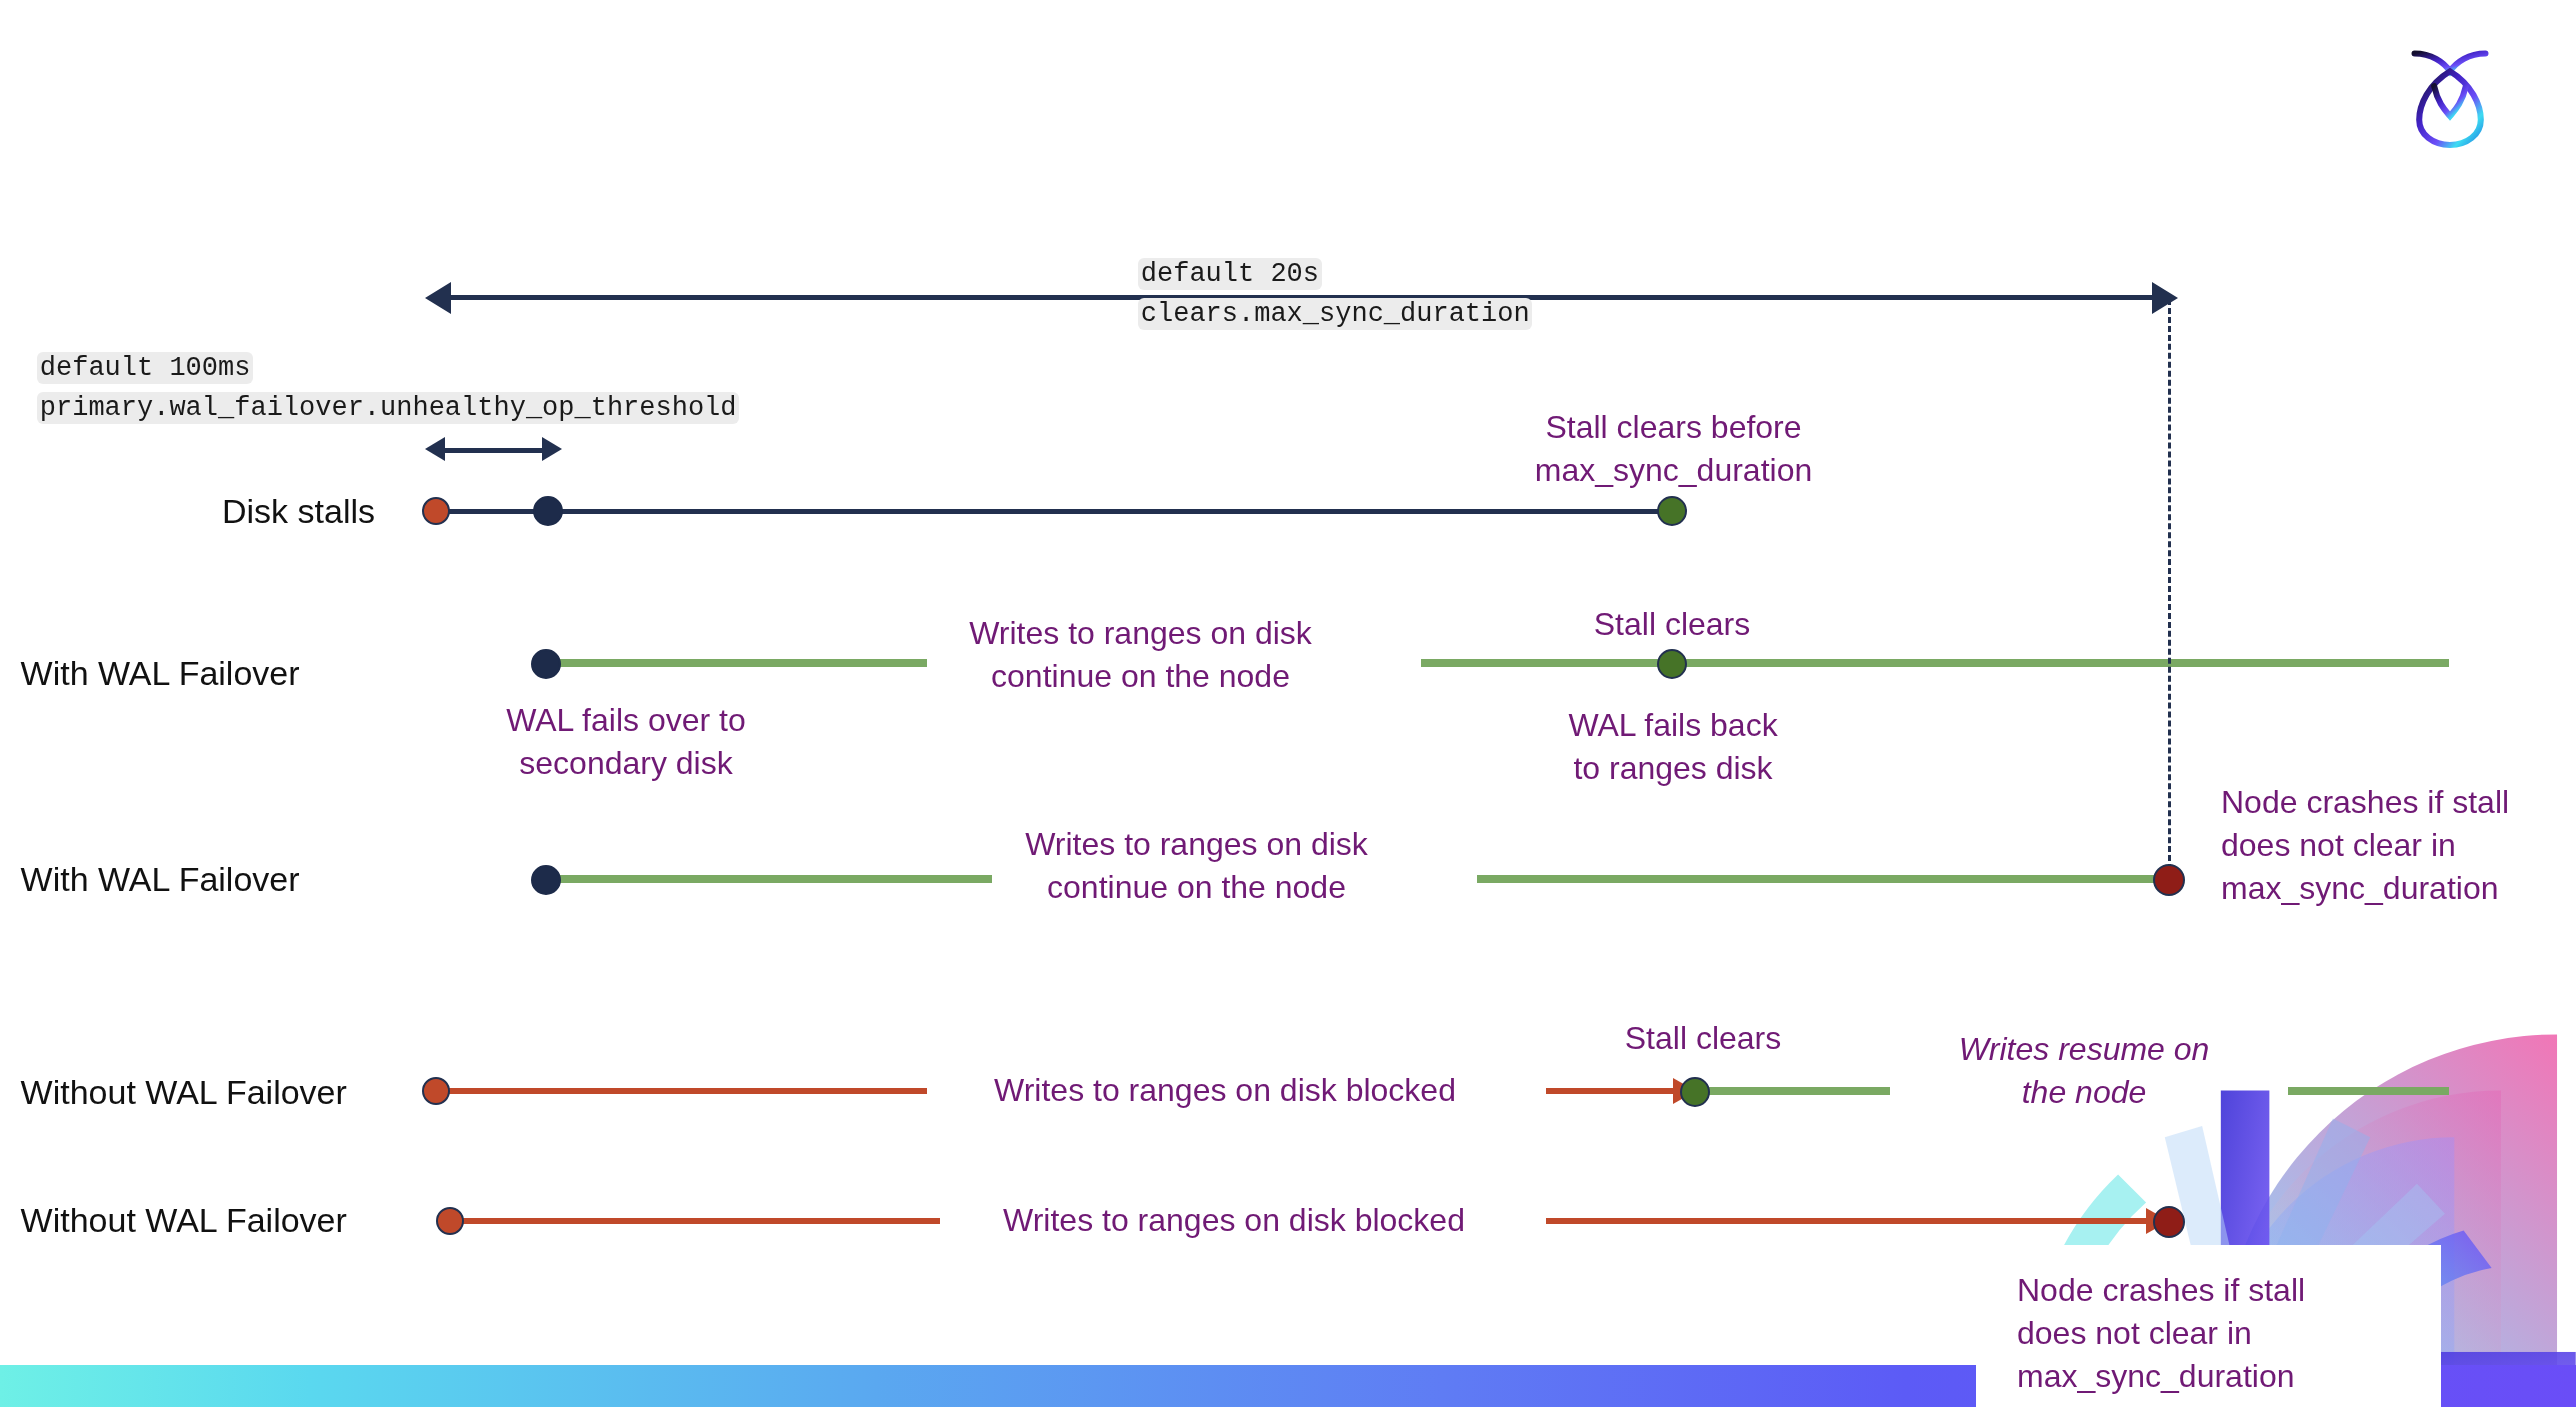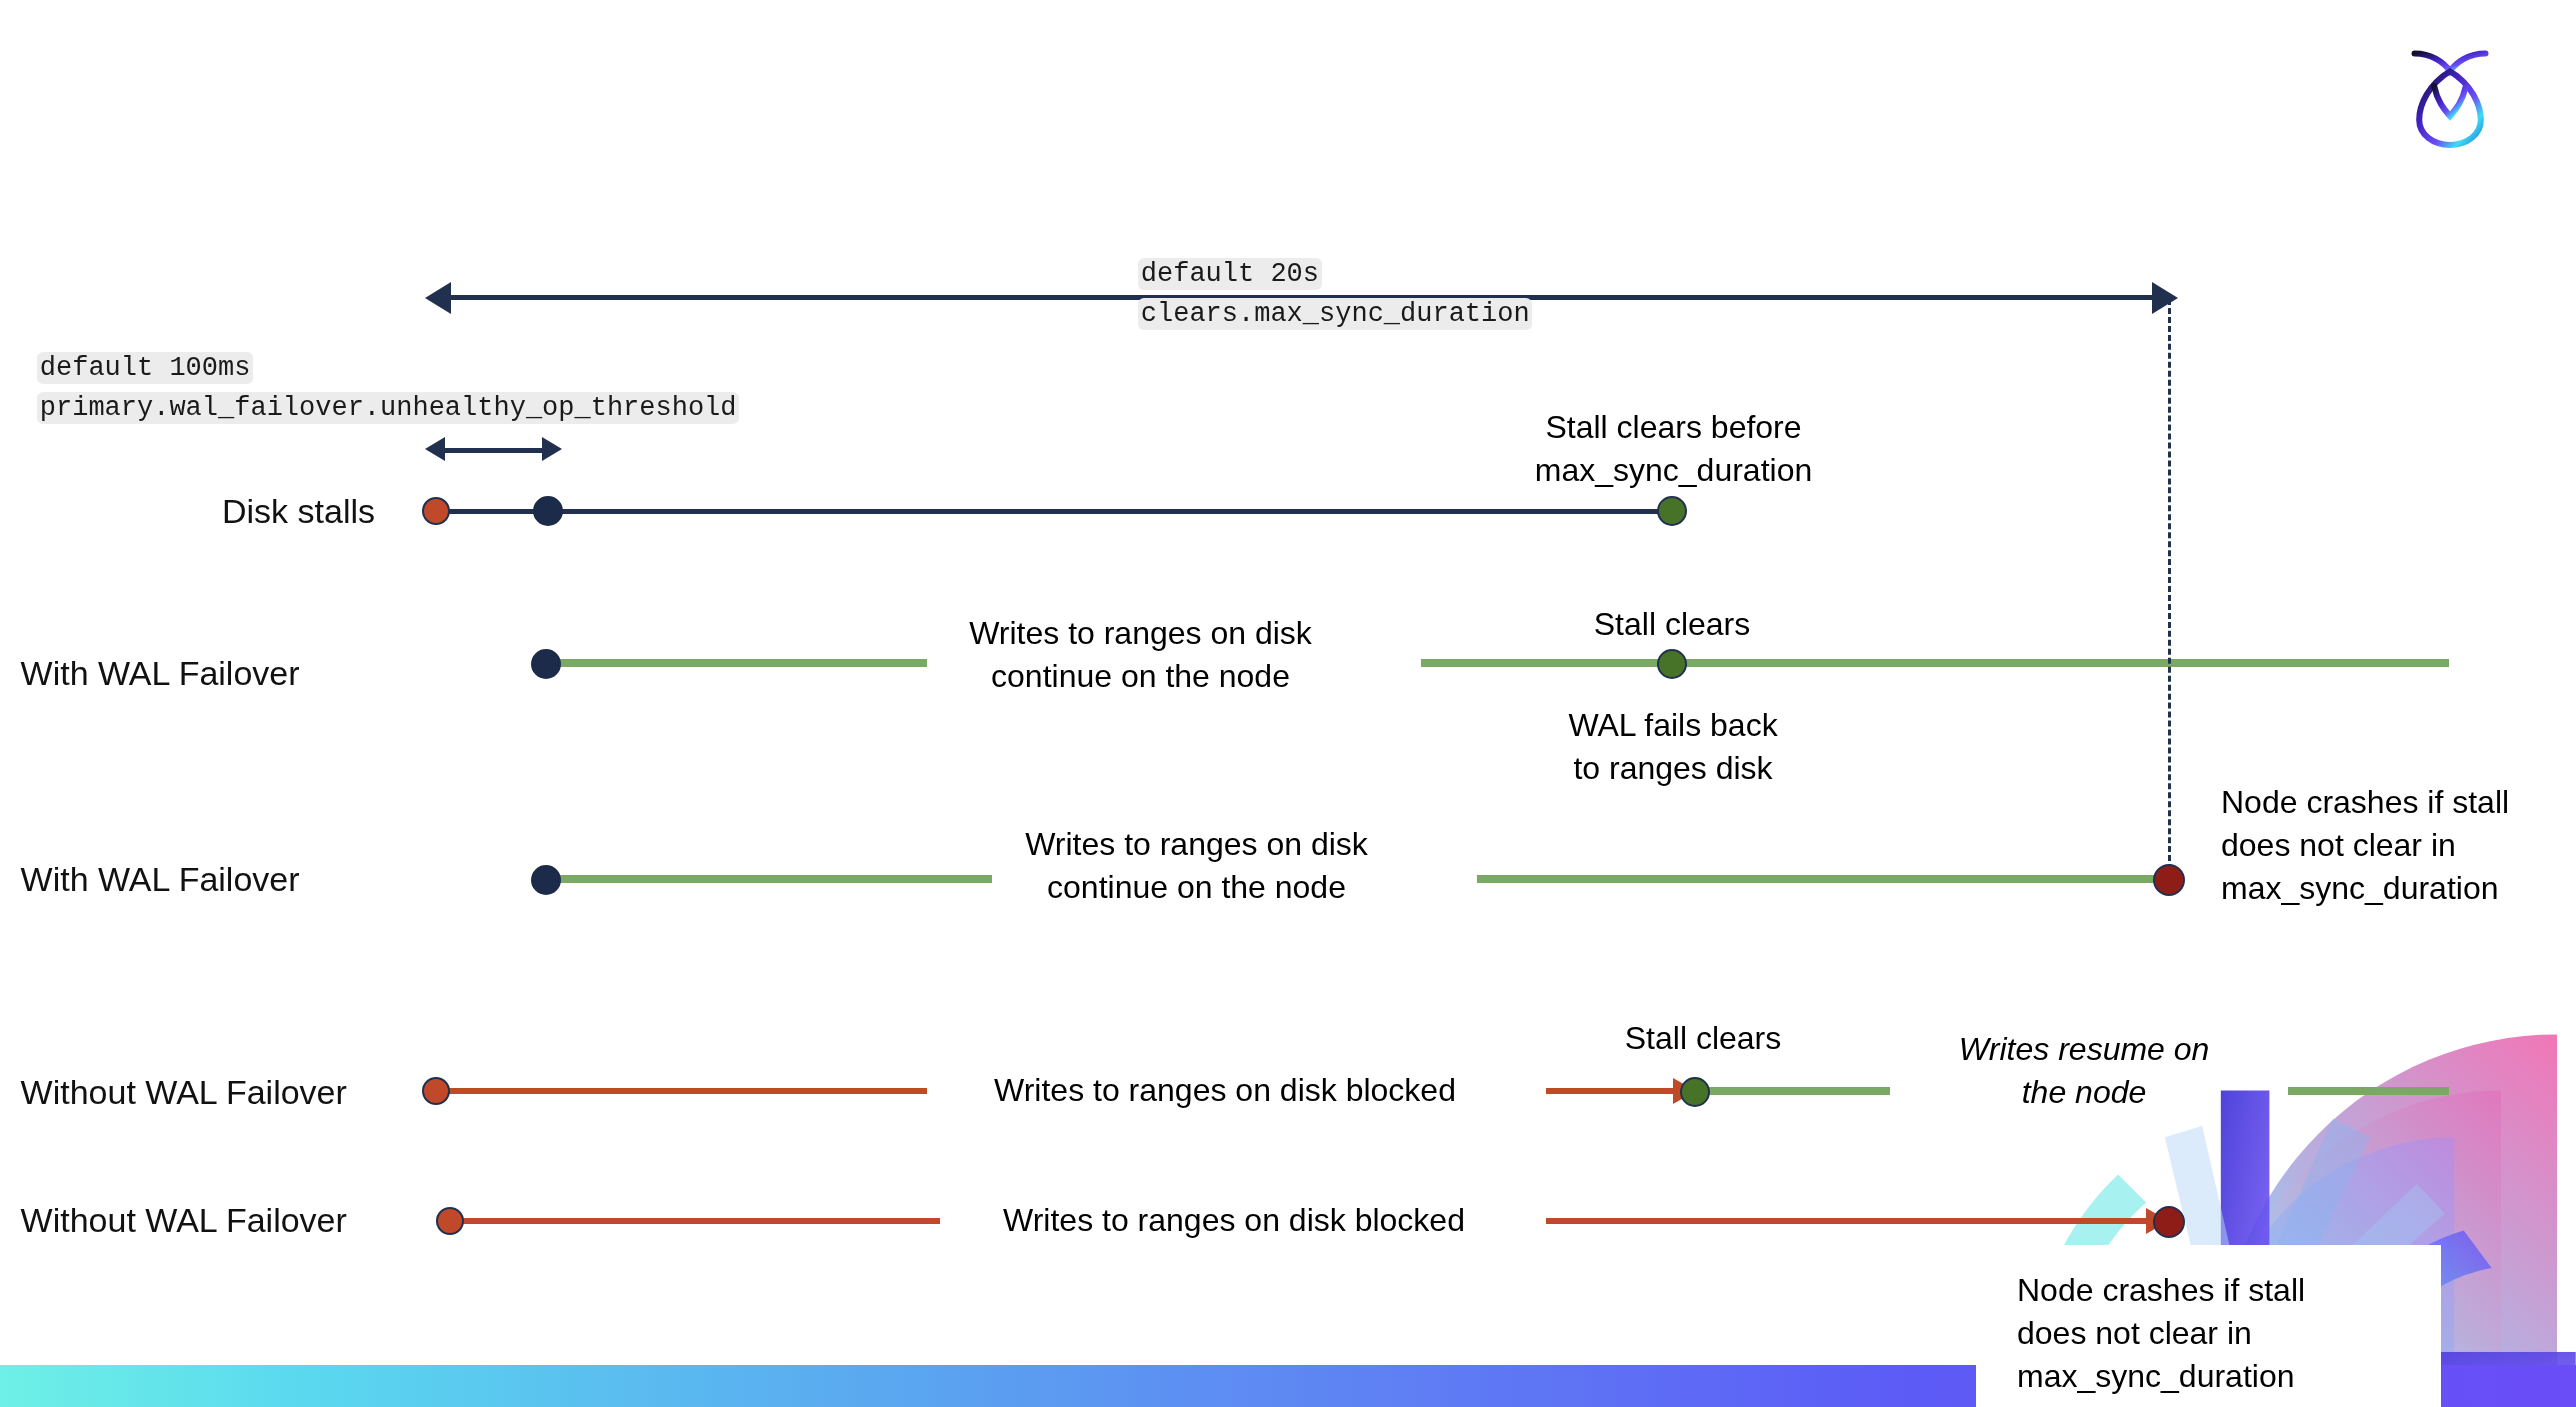--- a/index.html
+++ b/index.html
@@ -48,7 +48,7 @@
   .note{
     position:absolute;
     font-size:32px;line-height:43px;
-    color:#000000;
+    color:#701a75;
     white-space:pre-line;
   }
   .note.center{text-align:center;}

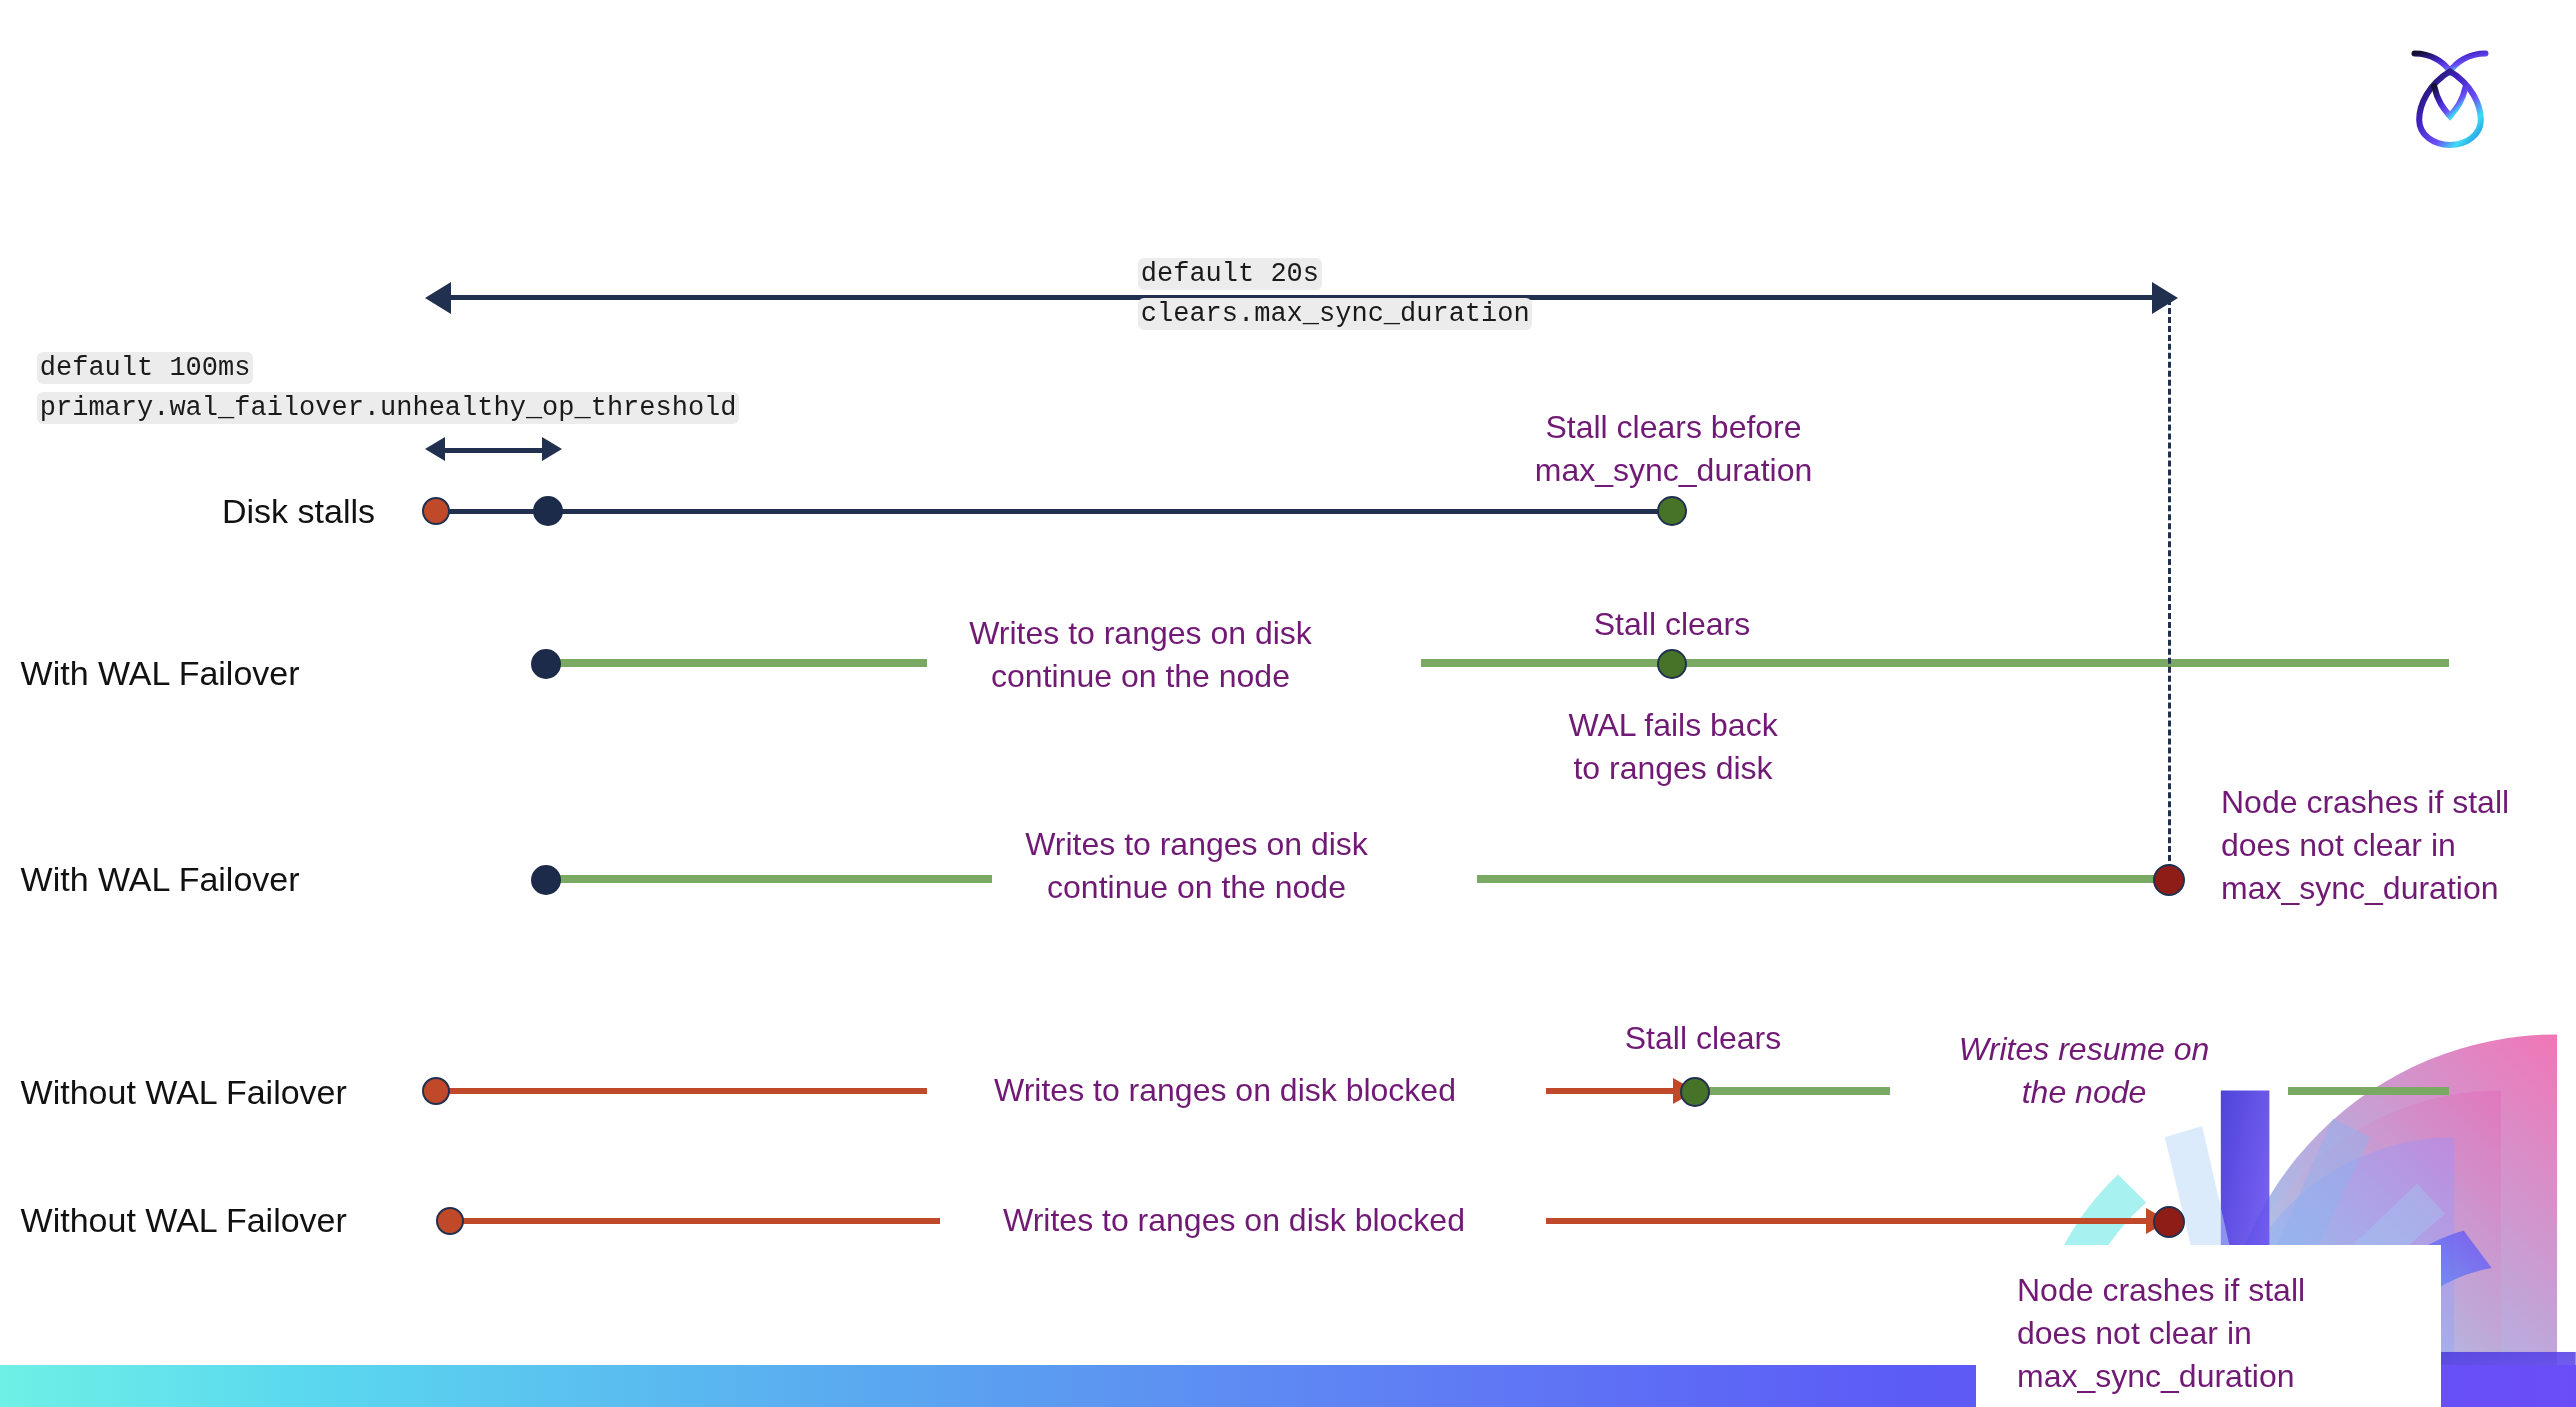--- a/index.html
+++ b/index.html
@@ -190,6 +190,8 @@
   <div class="seg green" style="left:553px;top:659px;width:374px;"></div>
   <div class="note center" style="left:935px;top:612px;width:411px;">Writes to ranges on disk
 continue on the node</div>
+  <div class="note center" style="left:467px;top:699px;width:318px;">WAL fails over to
+secondary disk</div>
 
   <div class="seg green" style="left:1421px;top:659px;width:1028px;"></div>
   <div class="dot green" style="left:1657px;top:649px;width:30px;height:30px;"></div>

